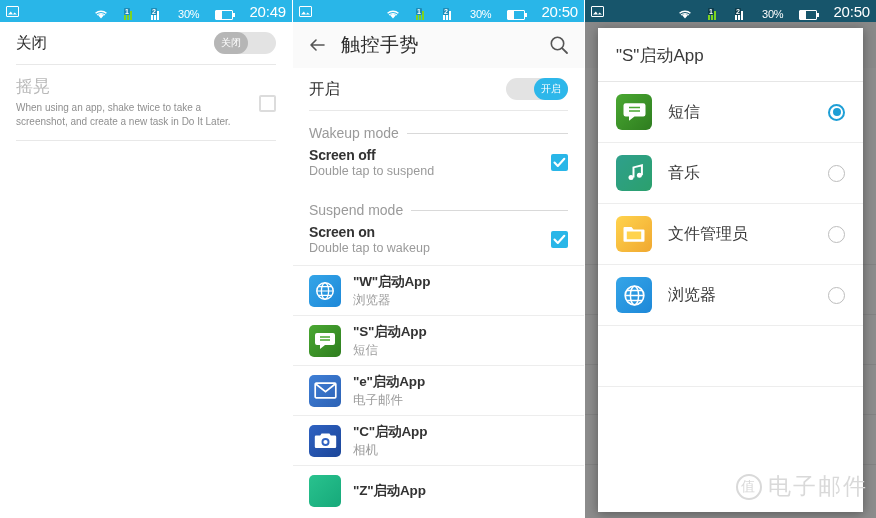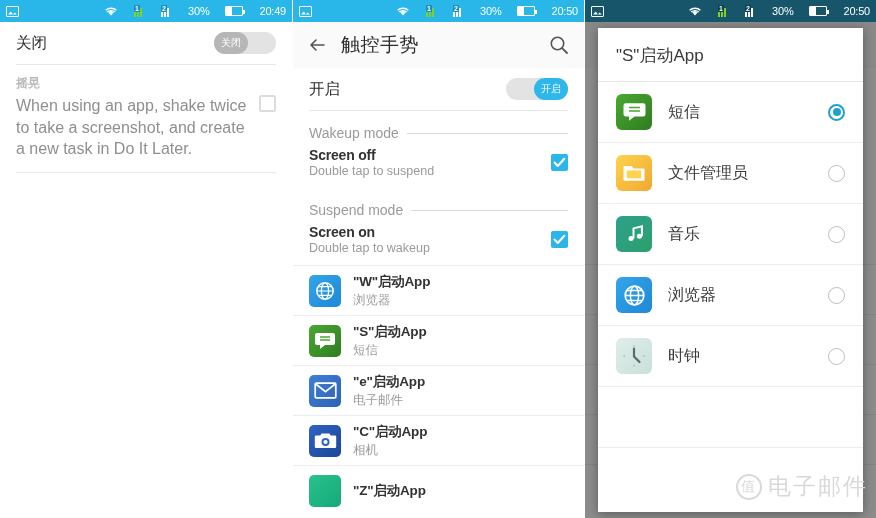--- a/index.html
+++ b/index.html
@@ -30,7 +30,7 @@
   }
   .statusbar.dim { background: #17556b; }
   .sb-left { display: flex; align-items: center; gap: 4px; }
-  .sb-right { margin-left: auto; display: flex; align-items: center; gap: 16px; }
+  .sb-right { margin-left: auto; display: flex; align-items: flex-end; gap: 16px; }
   .sb-icon-img {
     width: 13px; height: 11px; border: 1.6px solid #ffffff; border-radius: 1px;
     position: relative; background: #29b6e8;

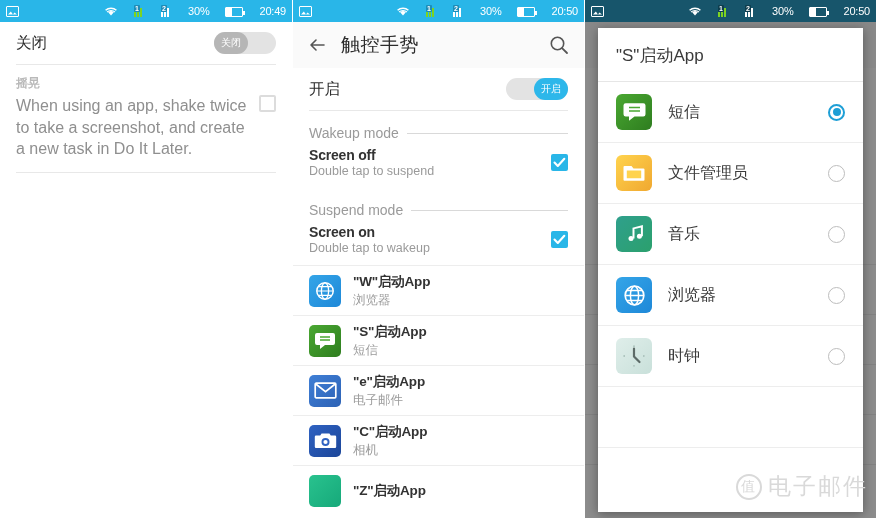--- a/index.html
+++ b/index.html
@@ -62,7 +62,7 @@
   }
   .batt::after{ content:""; position:absolute; right:-3px; top:2.5px; width:2px; height:4px; background:#ffffff;}
   .batt i { display:block; height:100%; width: 32%; background:#ffffff; }
-  .clock { font-size: 11px; letter-spacing:-.2px; }
+  .clock { font-size: 15px; letter-spacing:-.2px; }
 
   
   .appbar {

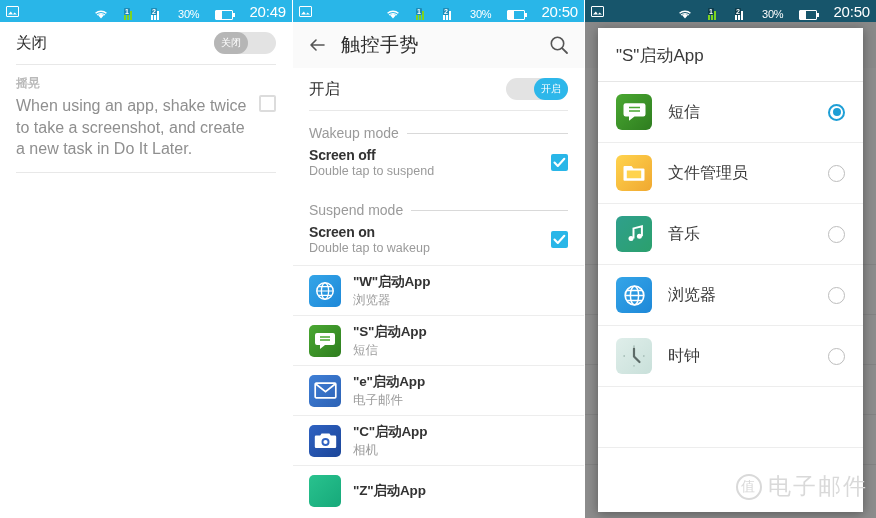--- a/index.html
+++ b/index.html
@@ -101,7 +101,7 @@
   
   .shake-block { padding: 10px 16px 12px; display:flex; gap: 10px; }
   .shake-texts { flex: 1; }
-  .shake-title { font-size: 12px; color: #b9b9b9; margin-bottom: 3px; font-weight: bold; }
+  .shake-title { font-size: 17px; color: #b9b9b9; margin-bottom: 3px; }
   .shake-desc { font-size: 16px; color: #8f8f8f; line-height: 1.35; }
   .checkbox-empty {
     width: 17px; height: 17px; border: 2px solid #dcdcdc; border-radius: 2px;

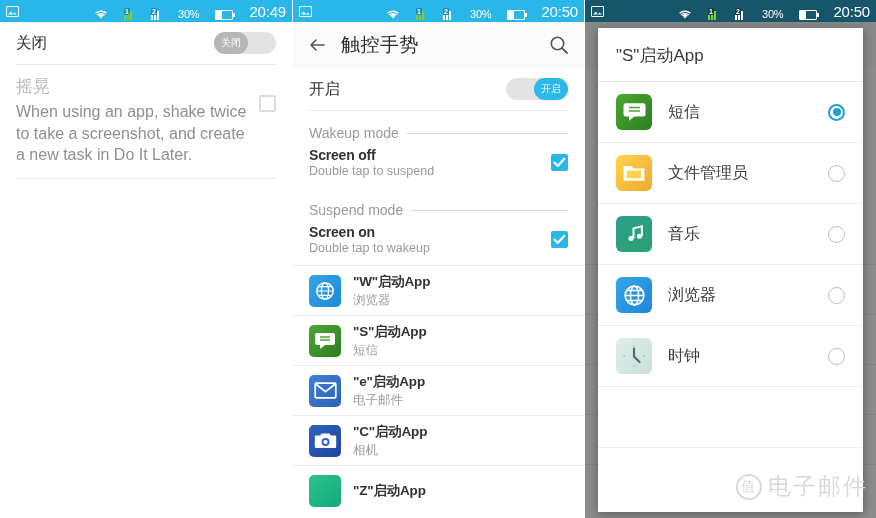--- a/index.html
+++ b/index.html
@@ -102,7 +102,7 @@
   .shake-block { padding: 10px 16px 12px; display:flex; gap: 10px; }
   .shake-texts { flex: 1; }
   .shake-title { font-size: 17px; color: #b9b9b9; margin-bottom: 3px; }
-  .shake-desc { font-size: 16px; color: #8f8f8f; line-height: 1.35; }
+  .shake-desc { font-size: 10px; color: #8f8f8f; line-height: 1.35; }
   .checkbox-empty {
     width: 17px; height: 17px; border: 2px solid #dcdcdc; border-radius: 2px;
     flex: 0 0 17px; margin-top: 20px; background:#fff;

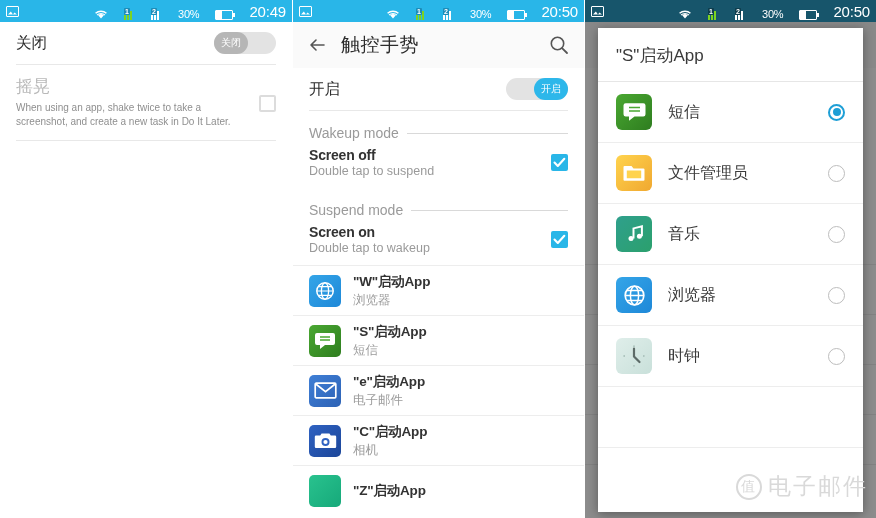--- a/index.html
+++ b/index.html
@@ -541,17 +541,6 @@
         </div>
 
         <div class="dlg-row">
-          <span class="dlg-ic ic-folder">
-            <svg width="24" height="20" viewBox="0 0 24 20">
-                <path d="M2.5 3 h7 l2 2.4 h10 a1 1 0 0 1 1 1 v10.4 a1 1 0 0 1 -1 1 h-19 a1 1 0 0 1 -1 -1 v-12.8 a1 1 0 0 1 1 -1 z" fill="#fff"></path>
-                <path d="M4.8 7.6 h14.4 v7.6 h-14.4 z" fill="#ffd34d"></path>
-              </svg>
-          </span>
-          <span class="dlg-label">文件管理员</span>
-          <span class="radio"></span>
-        </div>
-
-        <div class="dlg-row">
           <span class="dlg-ic ic-music">
             <svg width="22" height="22" viewBox="0 0 22 22">
                 <path d="M9 15.5 a2.6 2.2 0 1 0 2.6 -2.2 V5.2 l6 -1.6 v8.3 a2.6 2.2 0 1 0 2.6 2.2" fill="none" stroke="#fff" stroke-width="0"></path>
@@ -561,6 +550,17 @@
               </svg>
           </span>
           <span class="dlg-label">音乐</span>
+          <span class="radio"></span>
+        </div>
+
+        <div class="dlg-row">
+          <span class="dlg-ic ic-folder">
+            <svg width="24" height="20" viewBox="0 0 24 20">
+                <path d="M2.5 3 h7 l2 2.4 h10 a1 1 0 0 1 1 1 v10.4 a1 1 0 0 1 -1 1 h-19 a1 1 0 0 1 -1 -1 v-12.8 a1 1 0 0 1 1 -1 z" fill="#fff"></path>
+                <path d="M4.8 7.6 h14.4 v7.6 h-14.4 z" fill="#ffd34d"></path>
+              </svg>
+          </span>
+          <span class="dlg-label">文件管理员</span>
           <span class="radio"></span>
         </div>
 

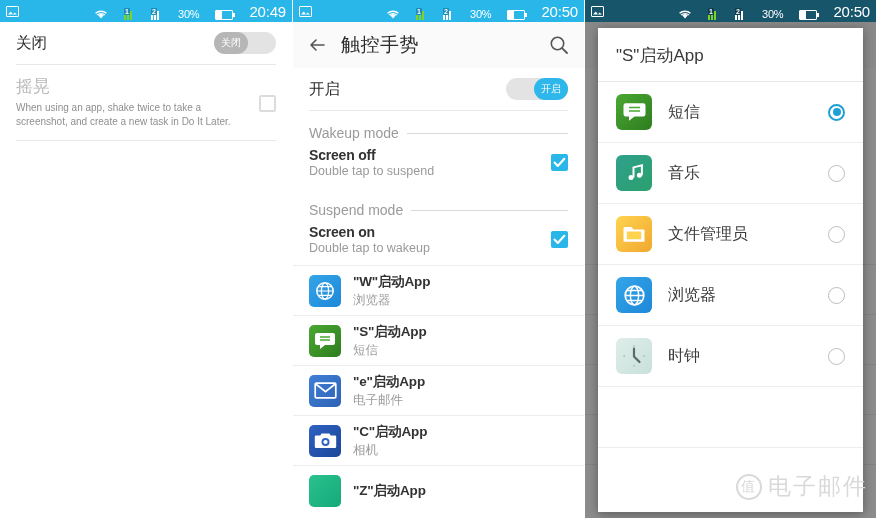--- a/index.html
+++ b/index.html
@@ -577,19 +577,6 @@
         </div>
 
 
-        <div class="dlg-row">
-          <span class="dlg-ic ic-clock">
-            <svg width="28" height="28" viewBox="0 0 28 28">
-                <path d="M14 6.5 V14.5 L19.5 20" stroke="#5d6b68" stroke-width="2.2" fill="none" stroke-linecap="round" stroke-linejoin="round"></path>
-                <circle cx="14" cy="4.2" r="0.9" fill="#a9c0ba"></circle>
-                <circle cx="14" cy="23.8" r="0.9" fill="#a9c0ba"></circle>
-                <circle cx="4.2" cy="14" r="0.9" fill="#a9c0ba"></circle>
-                <circle cx="23.8" cy="14" r="0.9" fill="#a9c0ba"></circle>
-              </svg>
-          </span>
-          <span class="dlg-label">时钟</span>
-          <span class="radio"></span>
-        </div>
 
         <div class="dlg-row">
 

